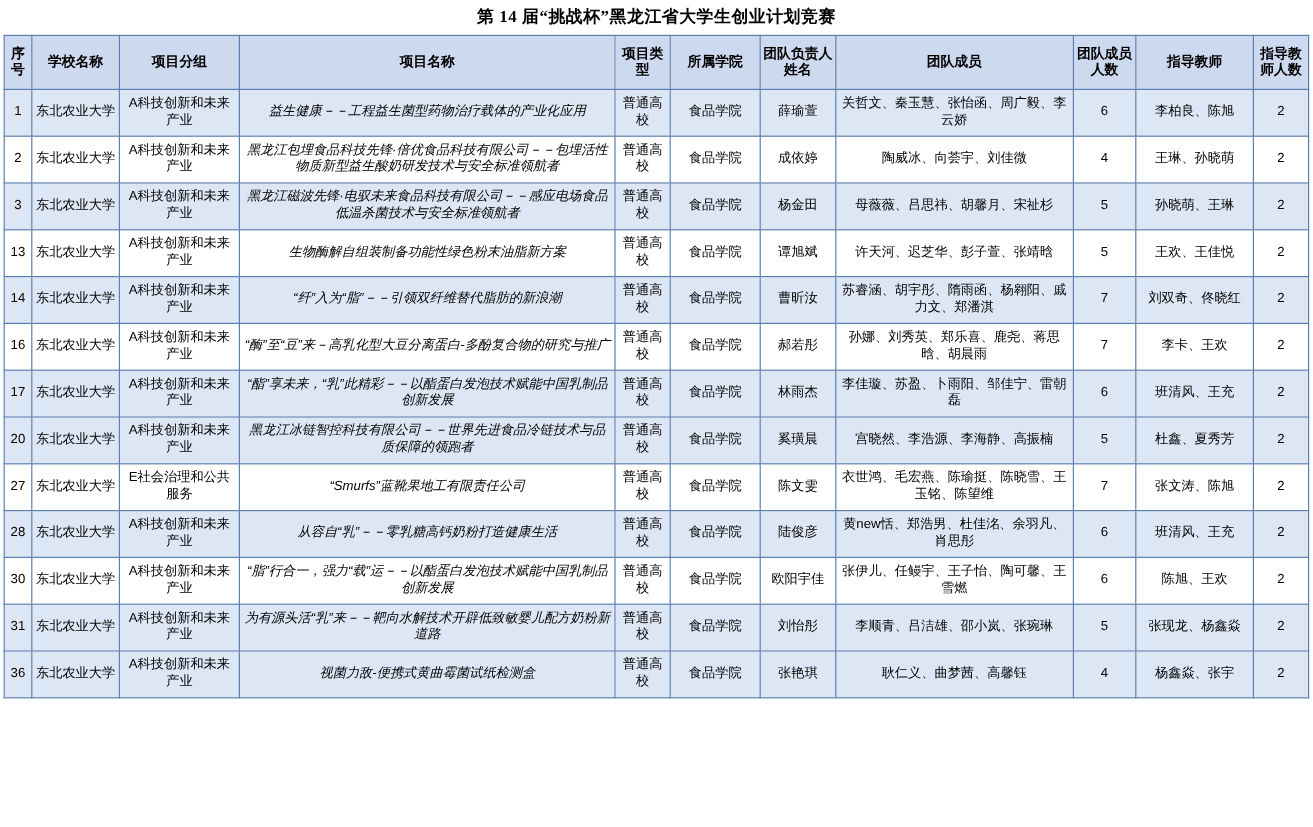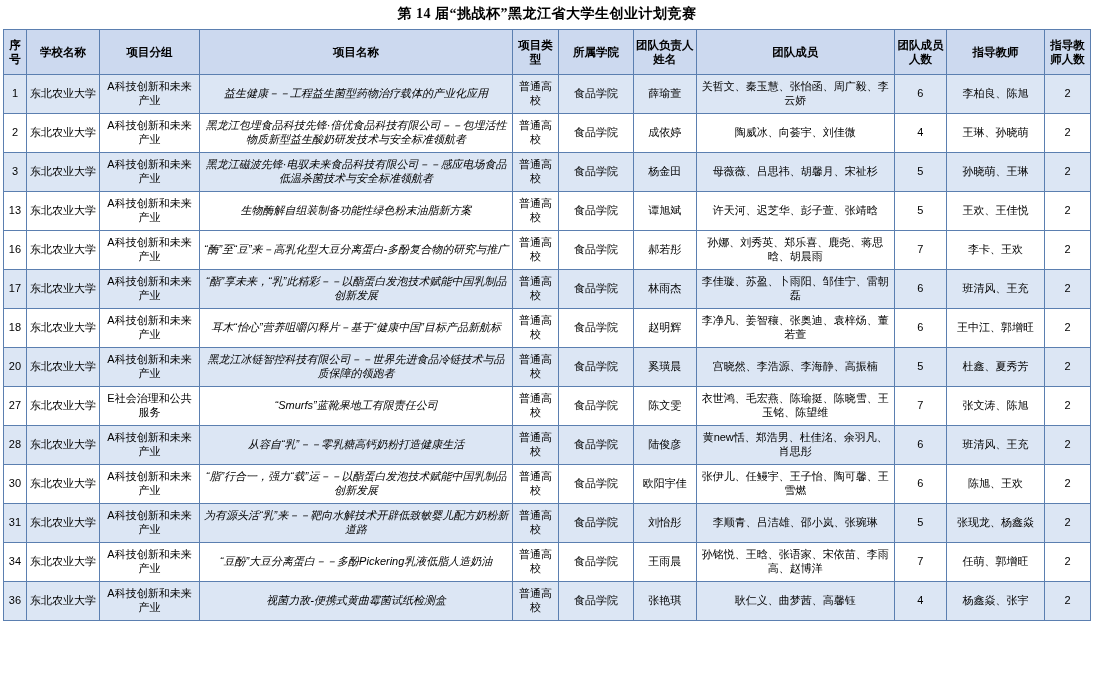--- a/index.html
+++ b/index.html
@@ -177,6 +177,19 @@
           <td>王欢、王佳悦</td>
           <td>2</td>
         </tr>
+        <tr class="shade">
+          <td class="seq">14</td>
+          <td>东北农业大学</td>
+          <td>A科技创新和未来产业</td>
+          <td class="proj-name center">“纤”入为“脂”－－引领双纤维替代脂肪的新浪潮</td>
+          <td>普通高校</td>
+          <td>食品学院</td>
+          <td>曹昕汝</td>
+          <td>苏睿涵、胡宇彤、隋雨函、杨翱阳、戚力文、郑潘淇</td>
+          <td>7</td>
+          <td>刘双奇、佟晓红</td>
+          <td>2</td>
+        </tr>
         <tr class="plain">
           <td class="seq">16</td>
           <td>东北农业大学</td>

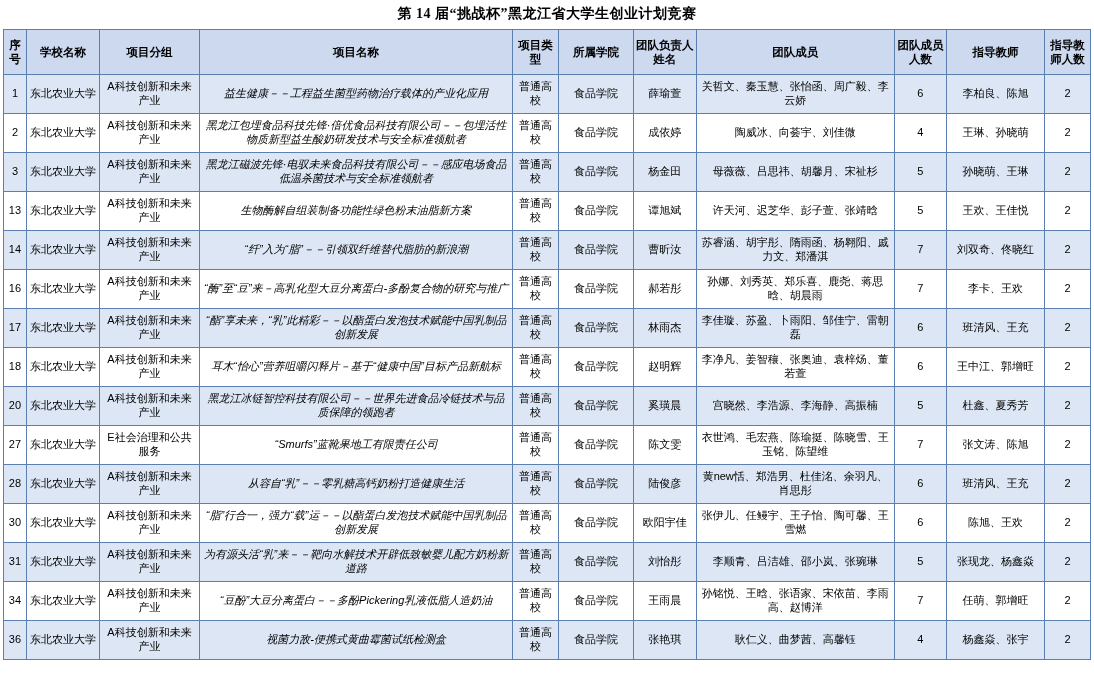--- a/index.html
+++ b/index.html
@@ -216,19 +216,6 @@
           <td>班清风、王充</td>
           <td>2</td>
         </tr>
-        <tr class="plain">
-          <td class="seq">18</td>
-          <td>东北农业大学</td>
-          <td>A科技创新和未来产业</td>
-          <td class="proj-name center">耳木“怡心”营养咀嚼闪释片－基于“健康中国”目标产品新航标</td>
-          <td>普通高校</td>
-          <td>食品学院</td>
-          <td>赵明辉</td>
-          <td>李净凡、姜智穰、张奥迪、袁梓炀、董若萱</td>
-          <td>6</td>
-          <td>王中江、郭增旺</td>
-          <td>2</td>
-        </tr>
         <tr class="shade">
           <td class="seq">20</td>
           <td>东北农业大学</td>

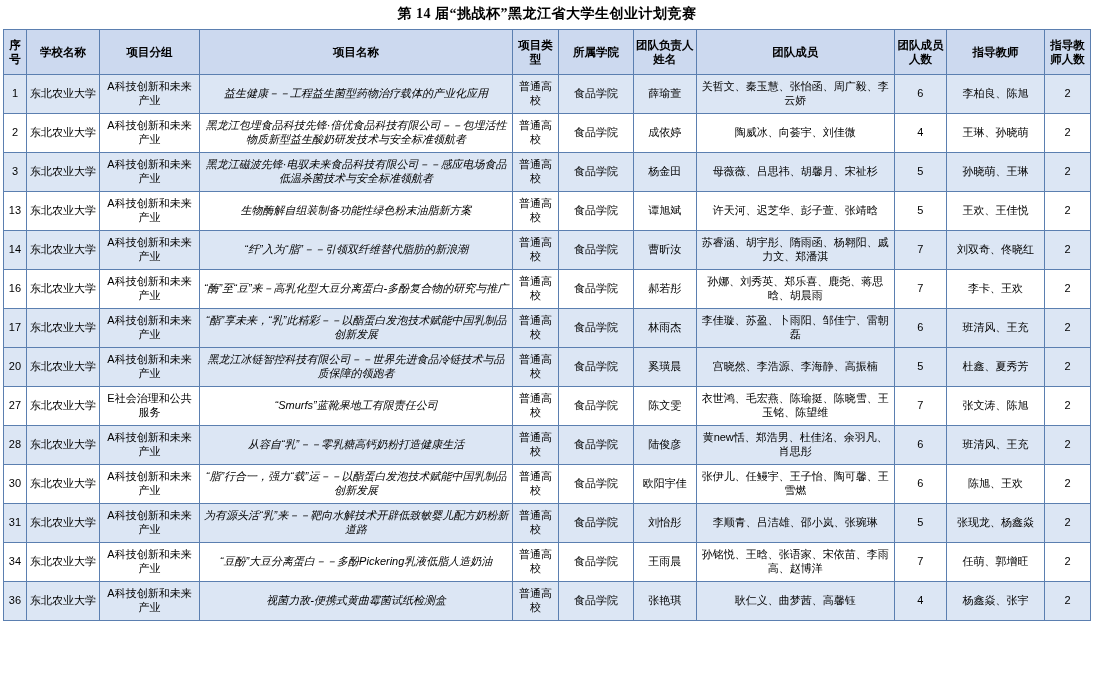--- a/index.html
+++ b/index.html
@@ -281,19 +281,6 @@
           <td>张现龙、杨鑫焱</td>
           <td>2</td>
         </tr>
-        <tr class="plain">
-          <td class="seq">34</td>
-          <td>东北农业大学</td>
-          <td>A科技创新和未来产业</td>
-          <td class="proj-name center">“豆酚”大豆分离蛋白－－多酚Pickering乳液低脂人造奶油</td>
-          <td>普通高校</td>
-          <td>食品学院</td>
-          <td>王雨晨</td>
-          <td>孙铭悦、王晗、张语家、宋依苗、李雨高、赵博洋</td>
-          <td>7</td>
-          <td>任萌、郭增旺</td>
-          <td>2</td>
-        </tr>
         <tr class="shade">
           <td class="seq">36</td>
           <td>东北农业大学</td>

